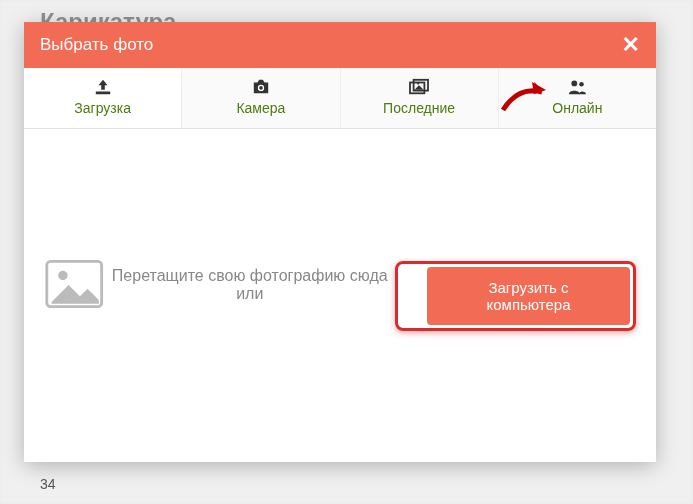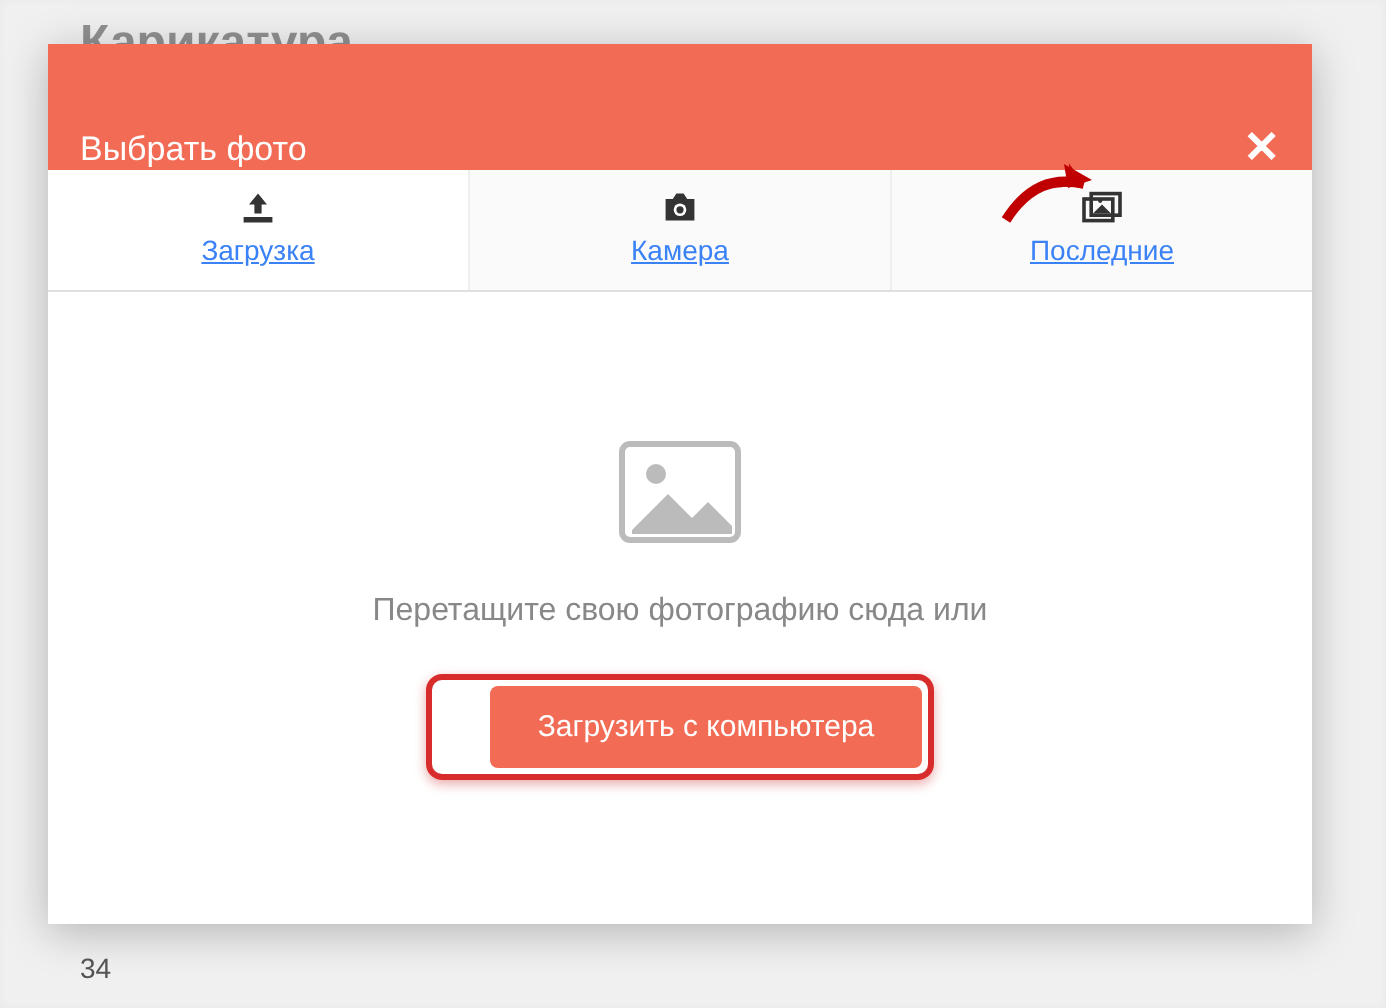--- a/index.html
+++ b/index.html
@@ -45,9 +45,9 @@
   .modal-header {
     background: #f26b55;
     color: #fff;
-    height: 63px;
-    display: flex;
-    align-items: flex-end;
+    height: 46px;
+    display: flex;
+    align-items: center;
     justify-content: space-between;
     padding: 0 16px;
   }

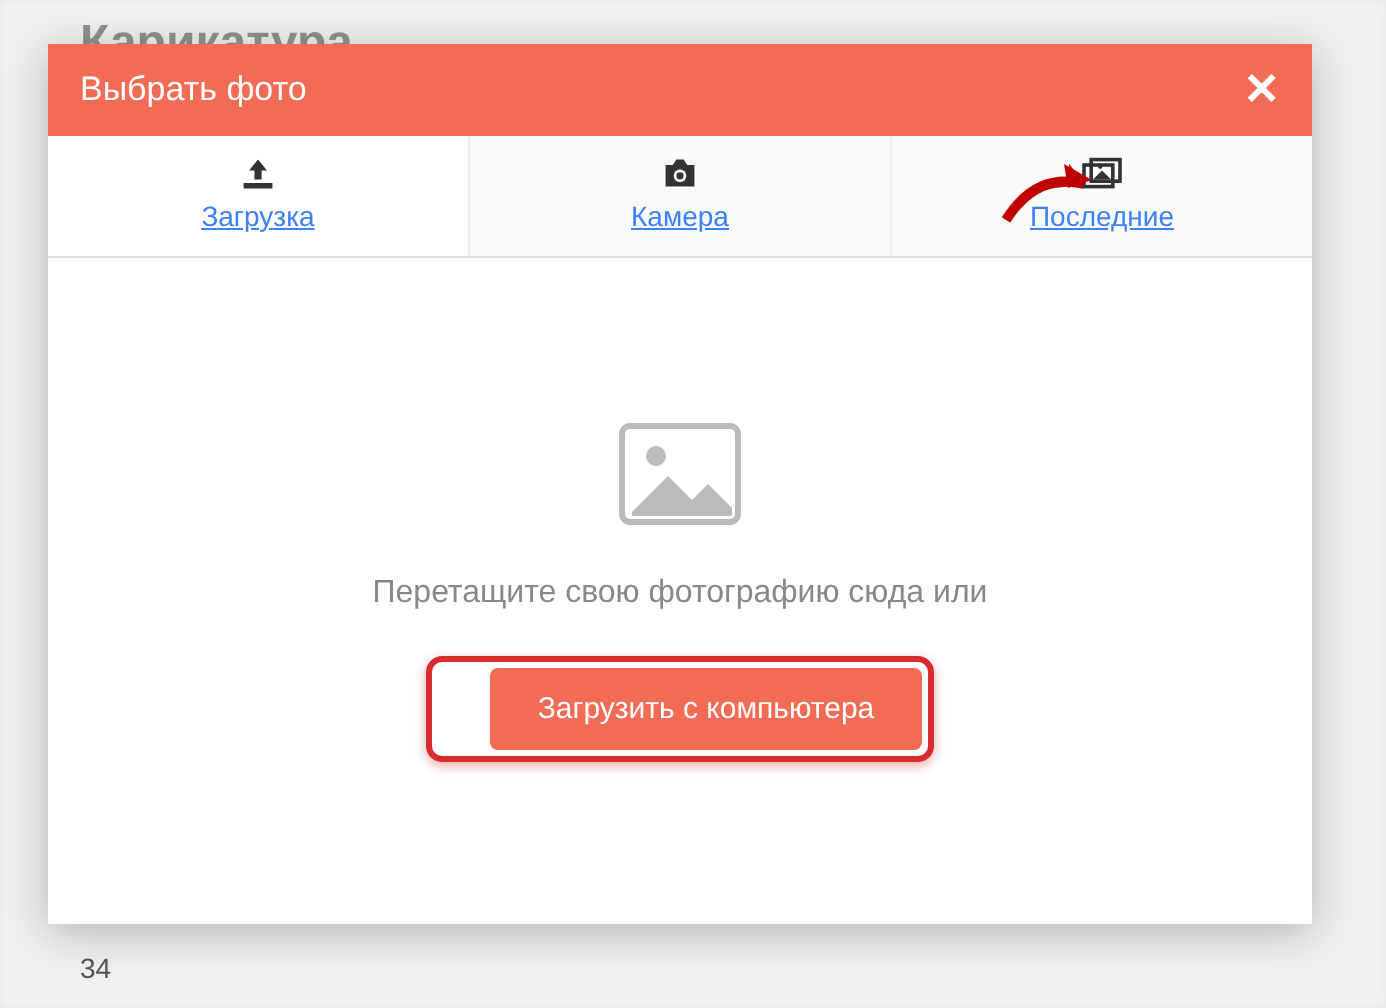--- a/index.html
+++ b/index.html
@@ -71,11 +71,10 @@
     text-align: center;
     padding: 10px 0 12px 0;
     cursor: pointer;
-    color: #3b82f6;
+    color: #4d7c0f;
     font-size: 14px;
     border-right: 1px solid #eee;
     position: relative;
-    text-decoration: underline;
   }
   .tab:last-child { border-right: none; }
   .tab.active {

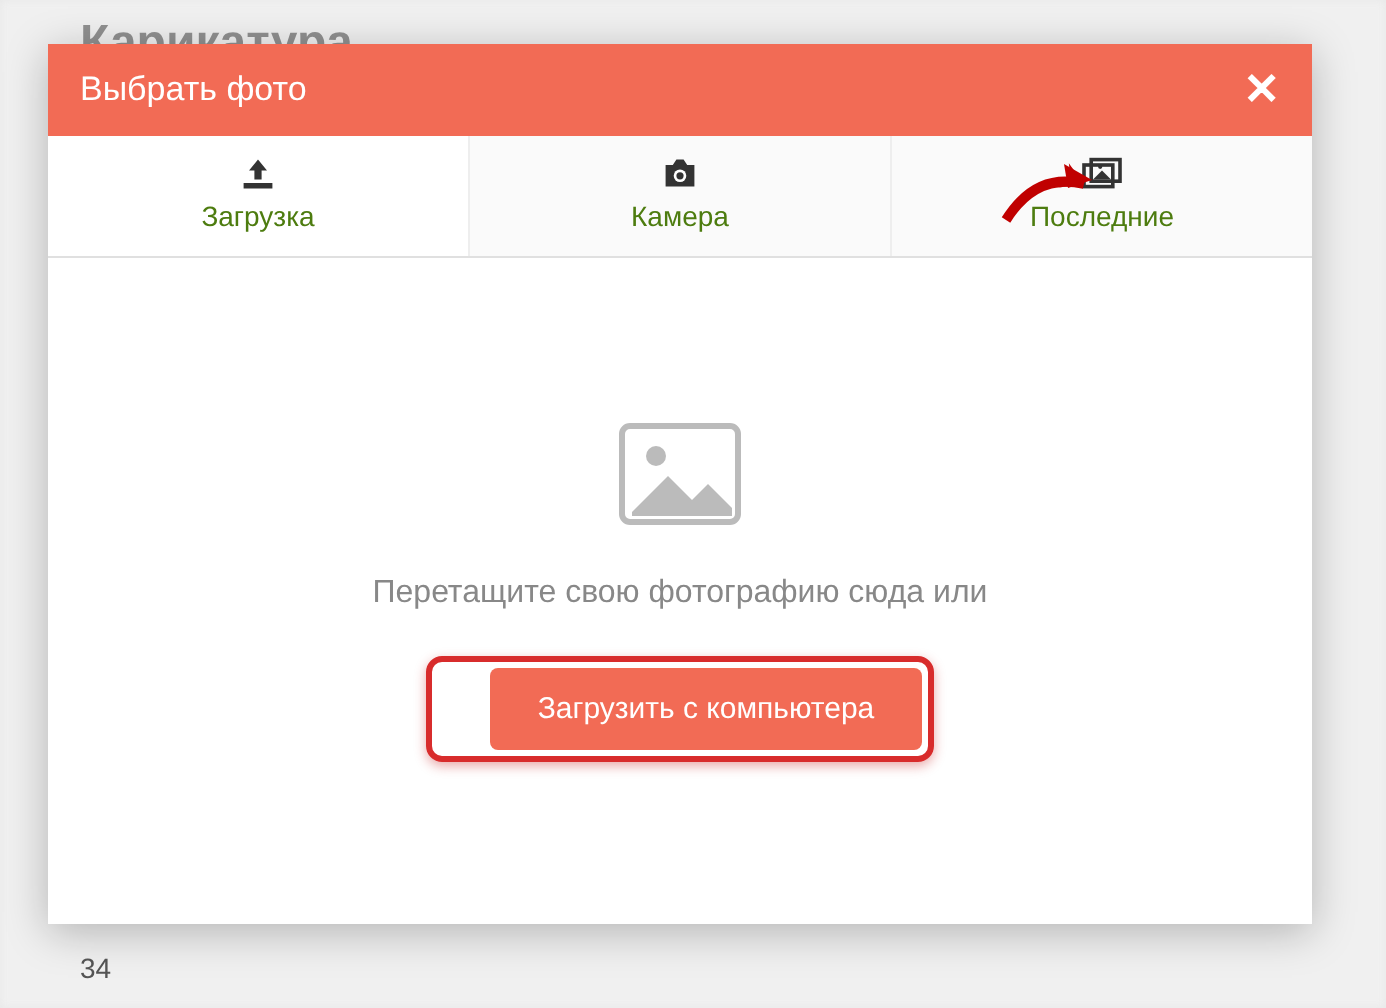--- a/index.html
+++ b/index.html
@@ -183,6 +183,17 @@
       <span>Последние</span>
     </div>
 
+    <div class="tab">
+      <span class="tab-icon">
+        <svg viewBox="0 0 24 20">
+            <circle cx="9" cy="6" r="3.2"></circle>
+            <circle cx="17" cy="7" r="2.5"></circle>
+            <path d="M3 18 C3 13 15 13 15 18 Z"></path>
+            <path d="M14 18 C14 14 22 14 22 18 Z"></path>
+          </svg>
+      </span>
+      <span>Онлайн</span>
+    </div>
 
   </div>
 

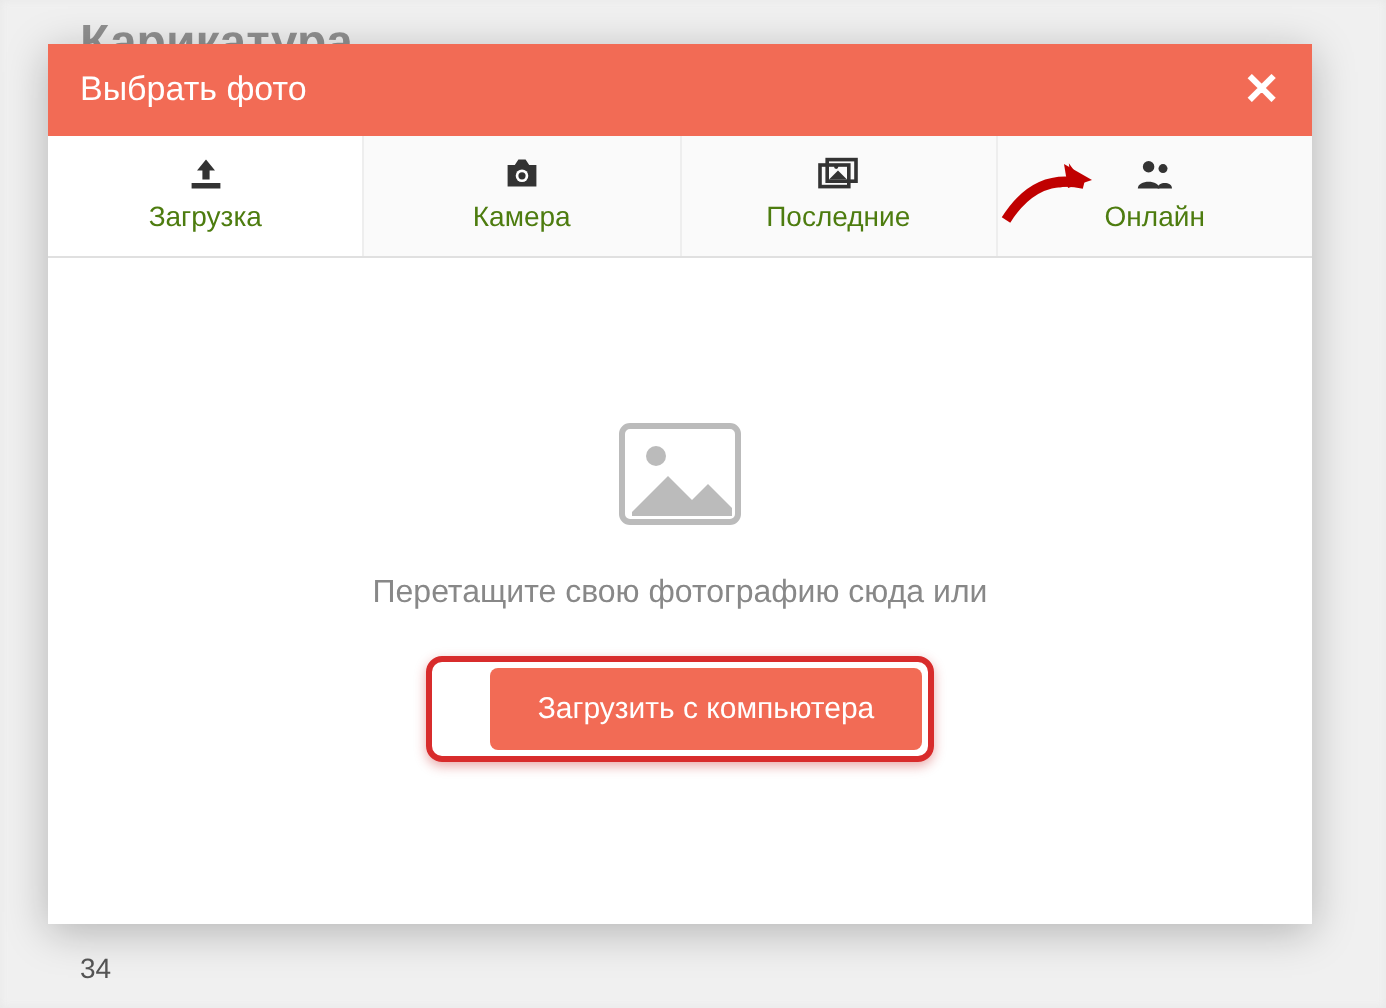--- a/index.html
+++ b/index.html
@@ -93,7 +93,7 @@
   .content {
     flex: 1;
     display: flex;
-    flex-direction: column;
+    flex-direction: row;
     align-items: center;
     justify-content: center;
     padding: 20px;

